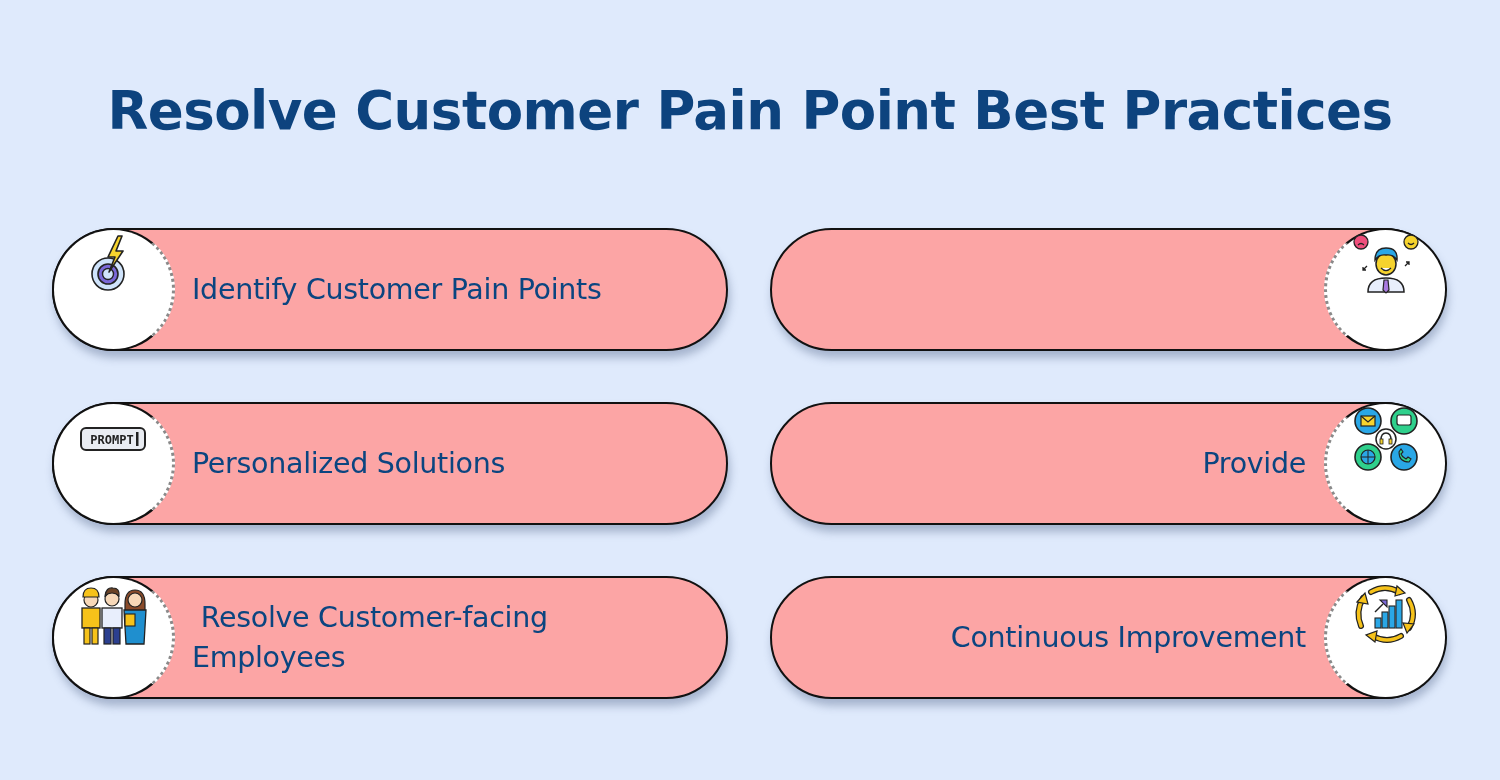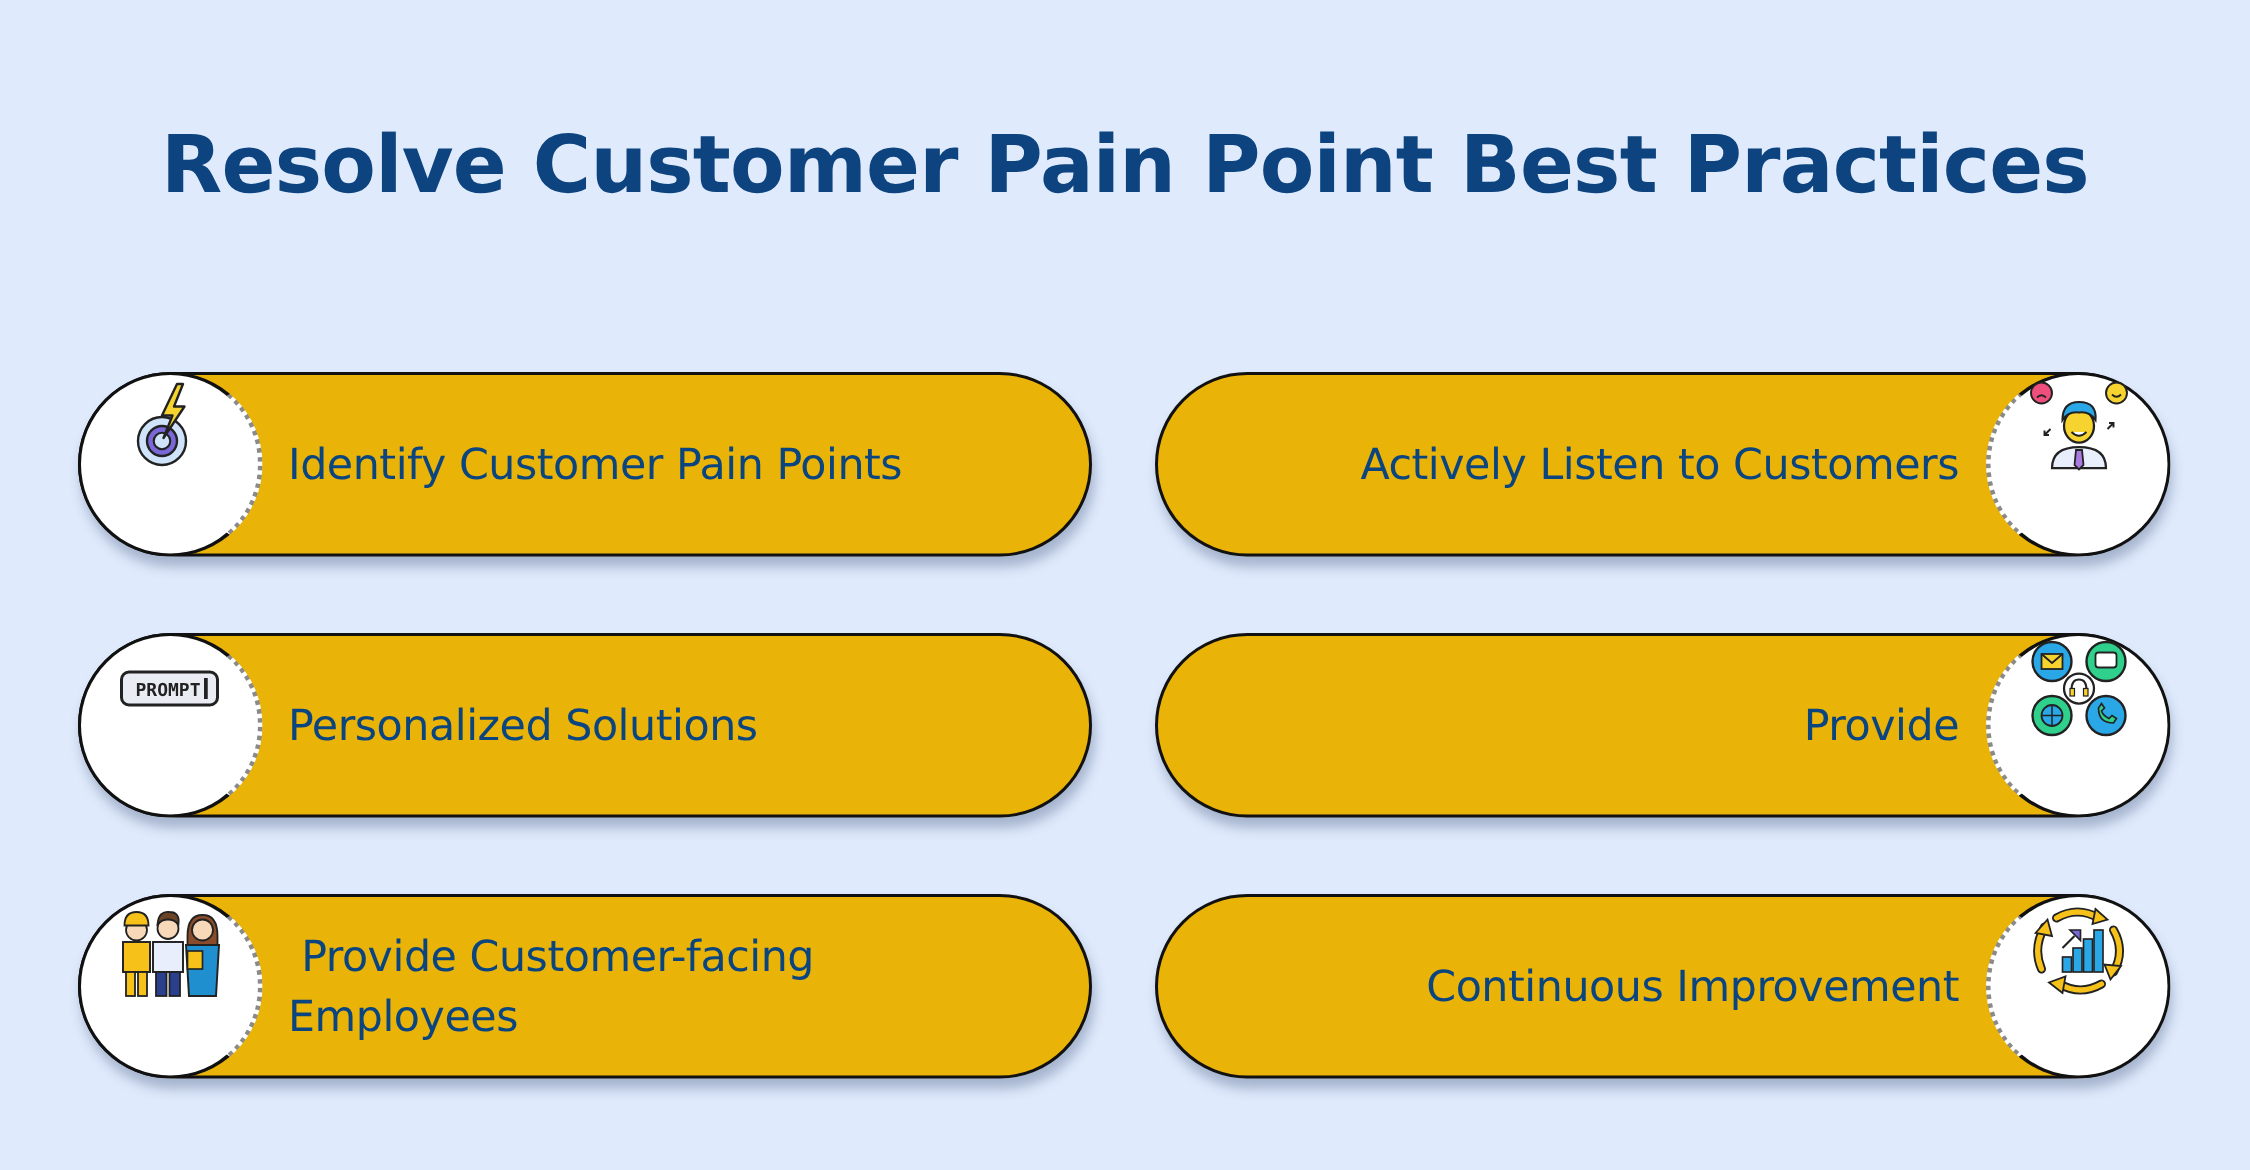--- a/index.html
+++ b/index.html
@@ -17,11 +17,11 @@
     }
     .pill {
       position: absolute; width: 676px; height: 123px;
-      background: #eab308;
+      background: #fca5a5;
       border: 2.5px solid #111;
       border-radius: 62px;
       box-shadow: 2px 7px 8px rgba(60,80,120,0.35);
-      display: flex; align-items: center; margin-top: 20px;
+      display: flex; align-items: center;
     }
     .pill.left { left: 52px; padding-left: 138px; }
     .pill.right { left: 770px; justify-content: flex-end; padding-right: 138px; }

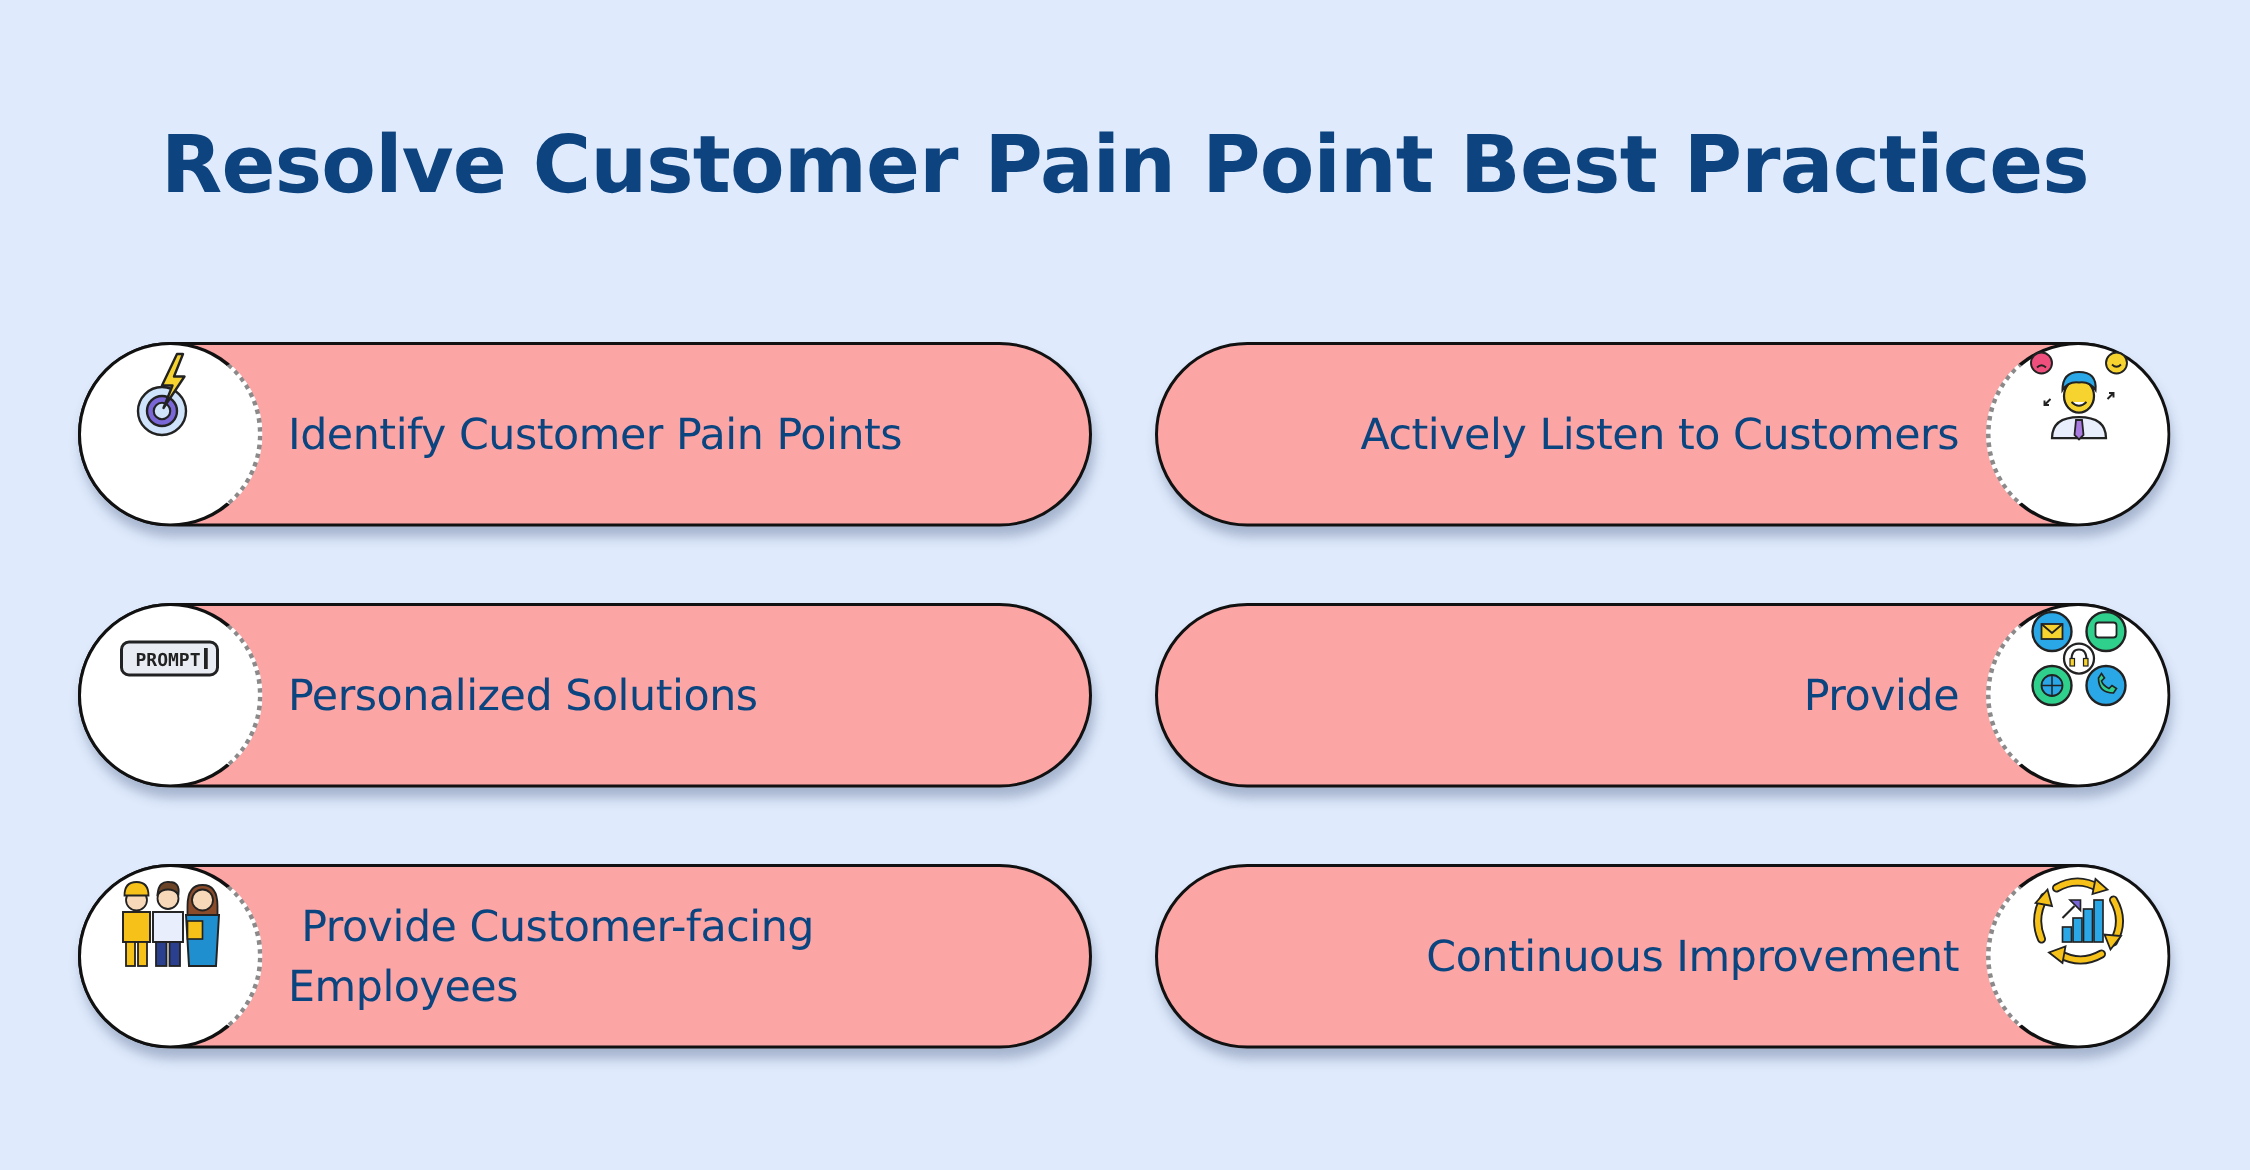--- a/index.html
+++ b/index.html
@@ -71,7 +71,6 @@
   </div>
 
   <div class="pill right" style="top:228px">
-    <div class="text">Actively Listen to Customers</div>
     <div class="circle">
       <svg viewBox="0 0 70 70">
         <circle cx="10" cy="12" r="7" fill="#ef4f7c" stroke="#222" stroke-width="1.3"></circle>

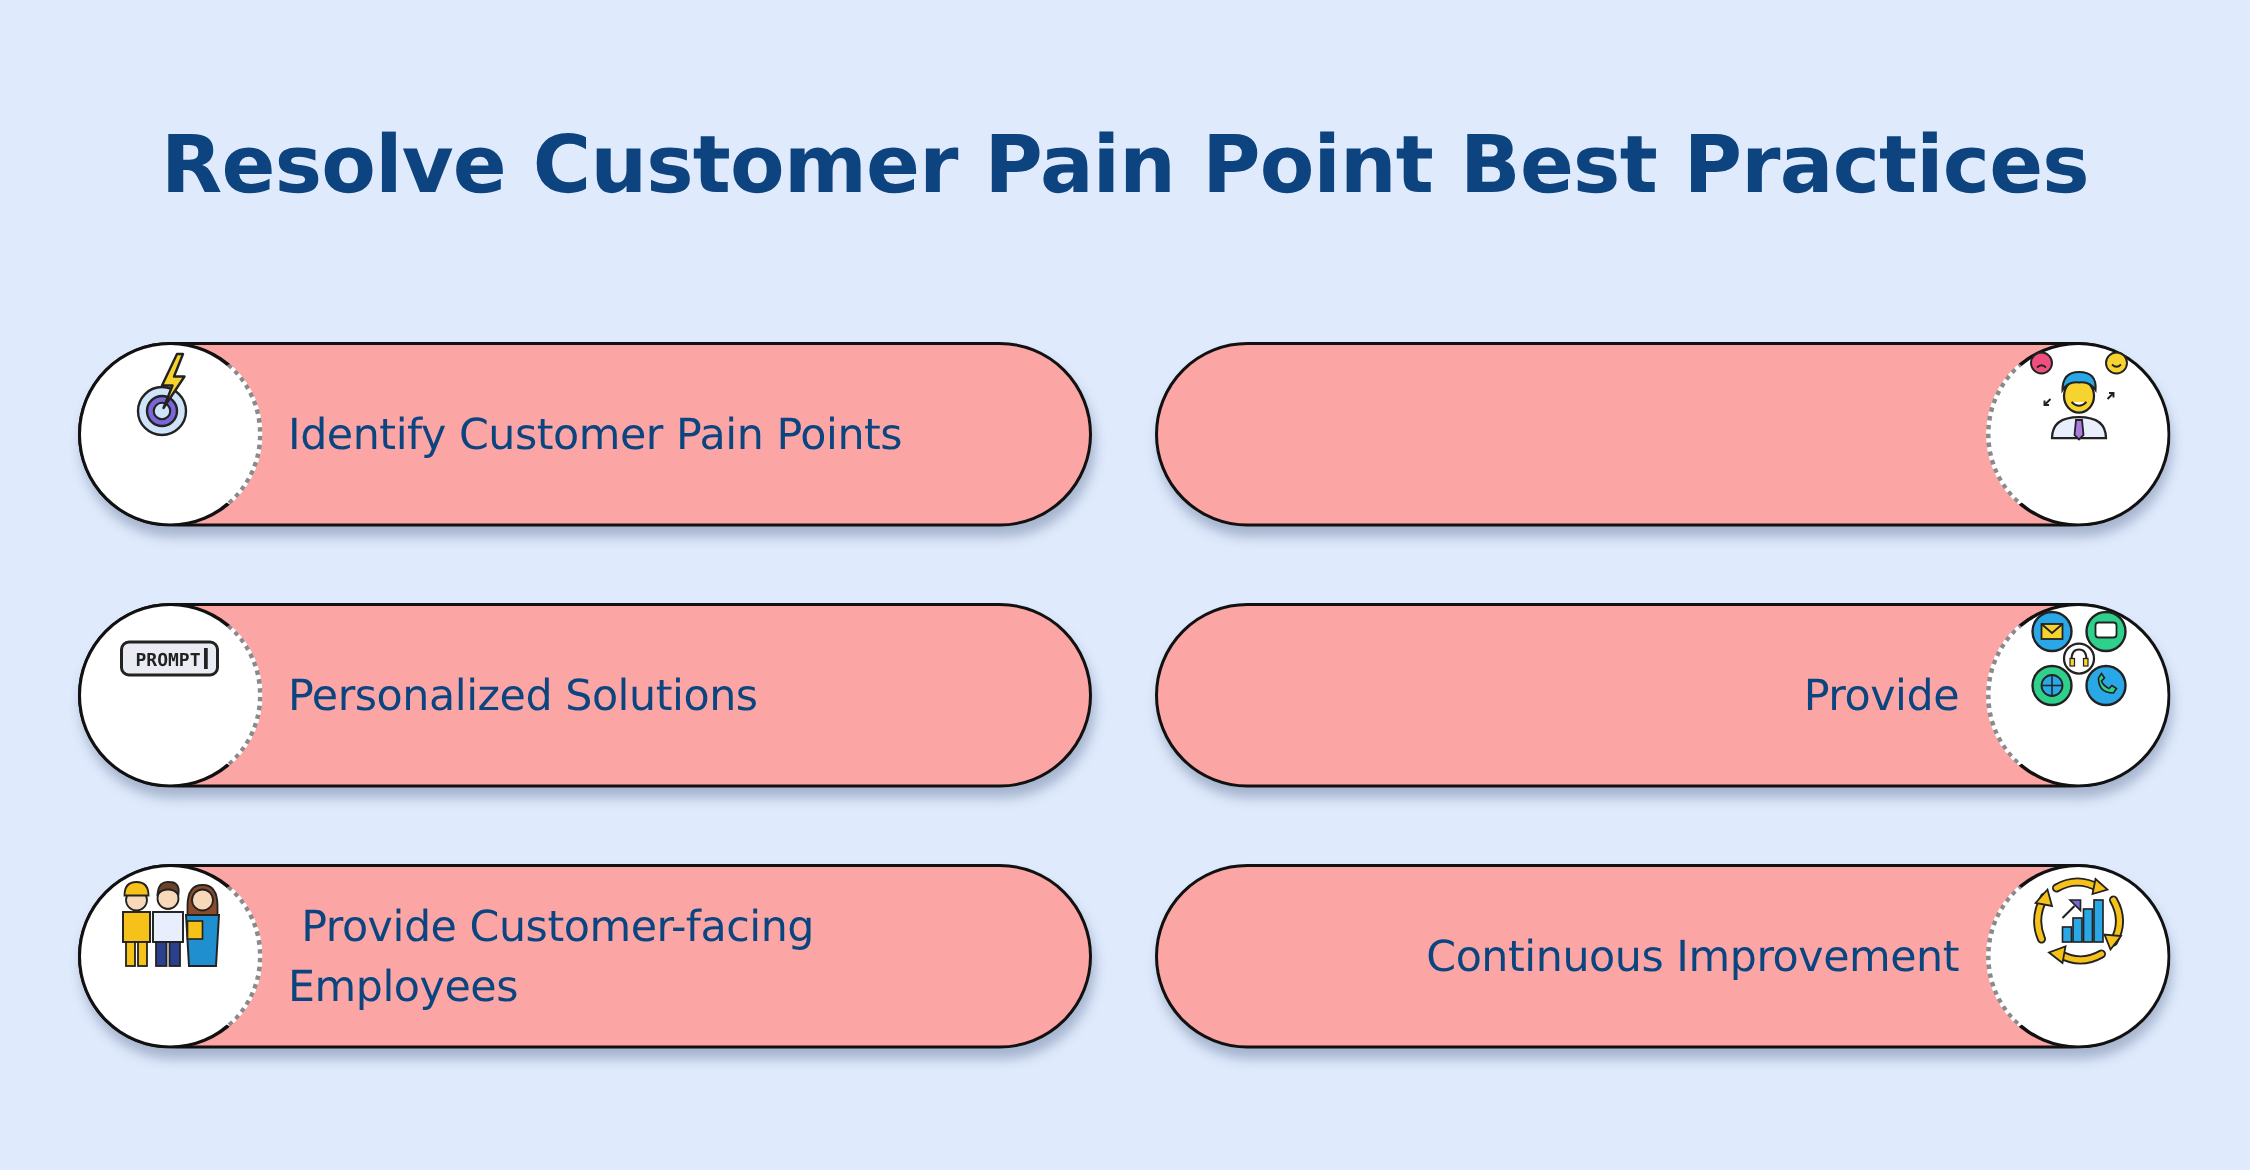--- a/index.html
+++ b/index.html
@@ -148,7 +148,7 @@
       </svg>
     </div>
     <div class="text">
-      <div style="white-space:pre"> Provide Customer-facing</div>
+      <div style="white-space:pre"> Resolve Customer-facing</div>
       <div>Employees</div>
     </div>
   </div>

